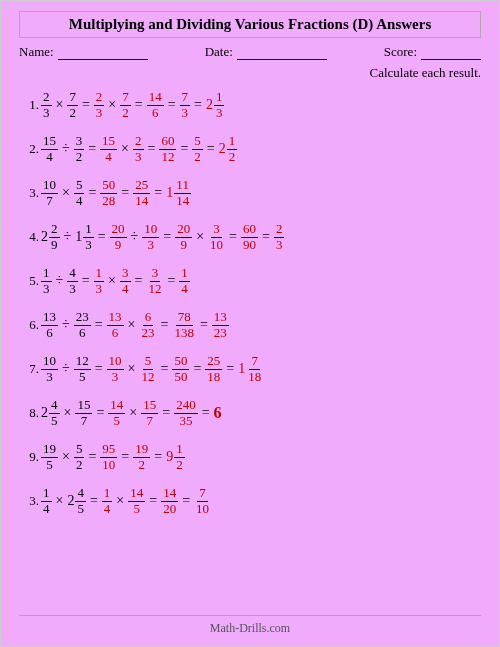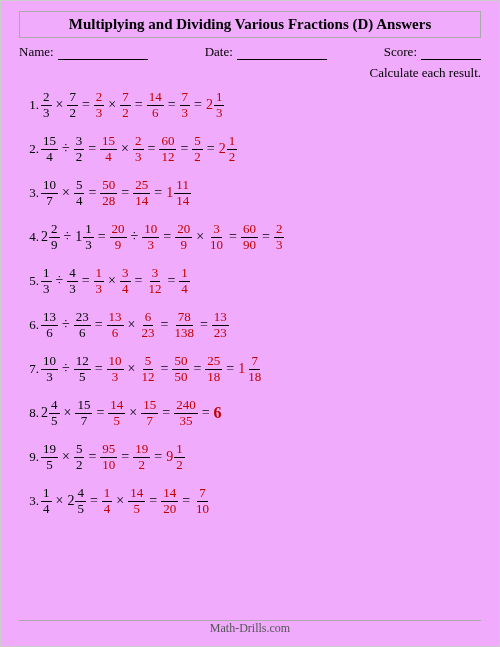--- a/index.html
+++ b/index.html
@@ -124,6 +124,7 @@
       text-align: center;
       font-size: 12px;
       border-top: 1px solid #aaa;
+      padding-top: 5px;
       margin-top: 6px;
       color: #555;
     }

